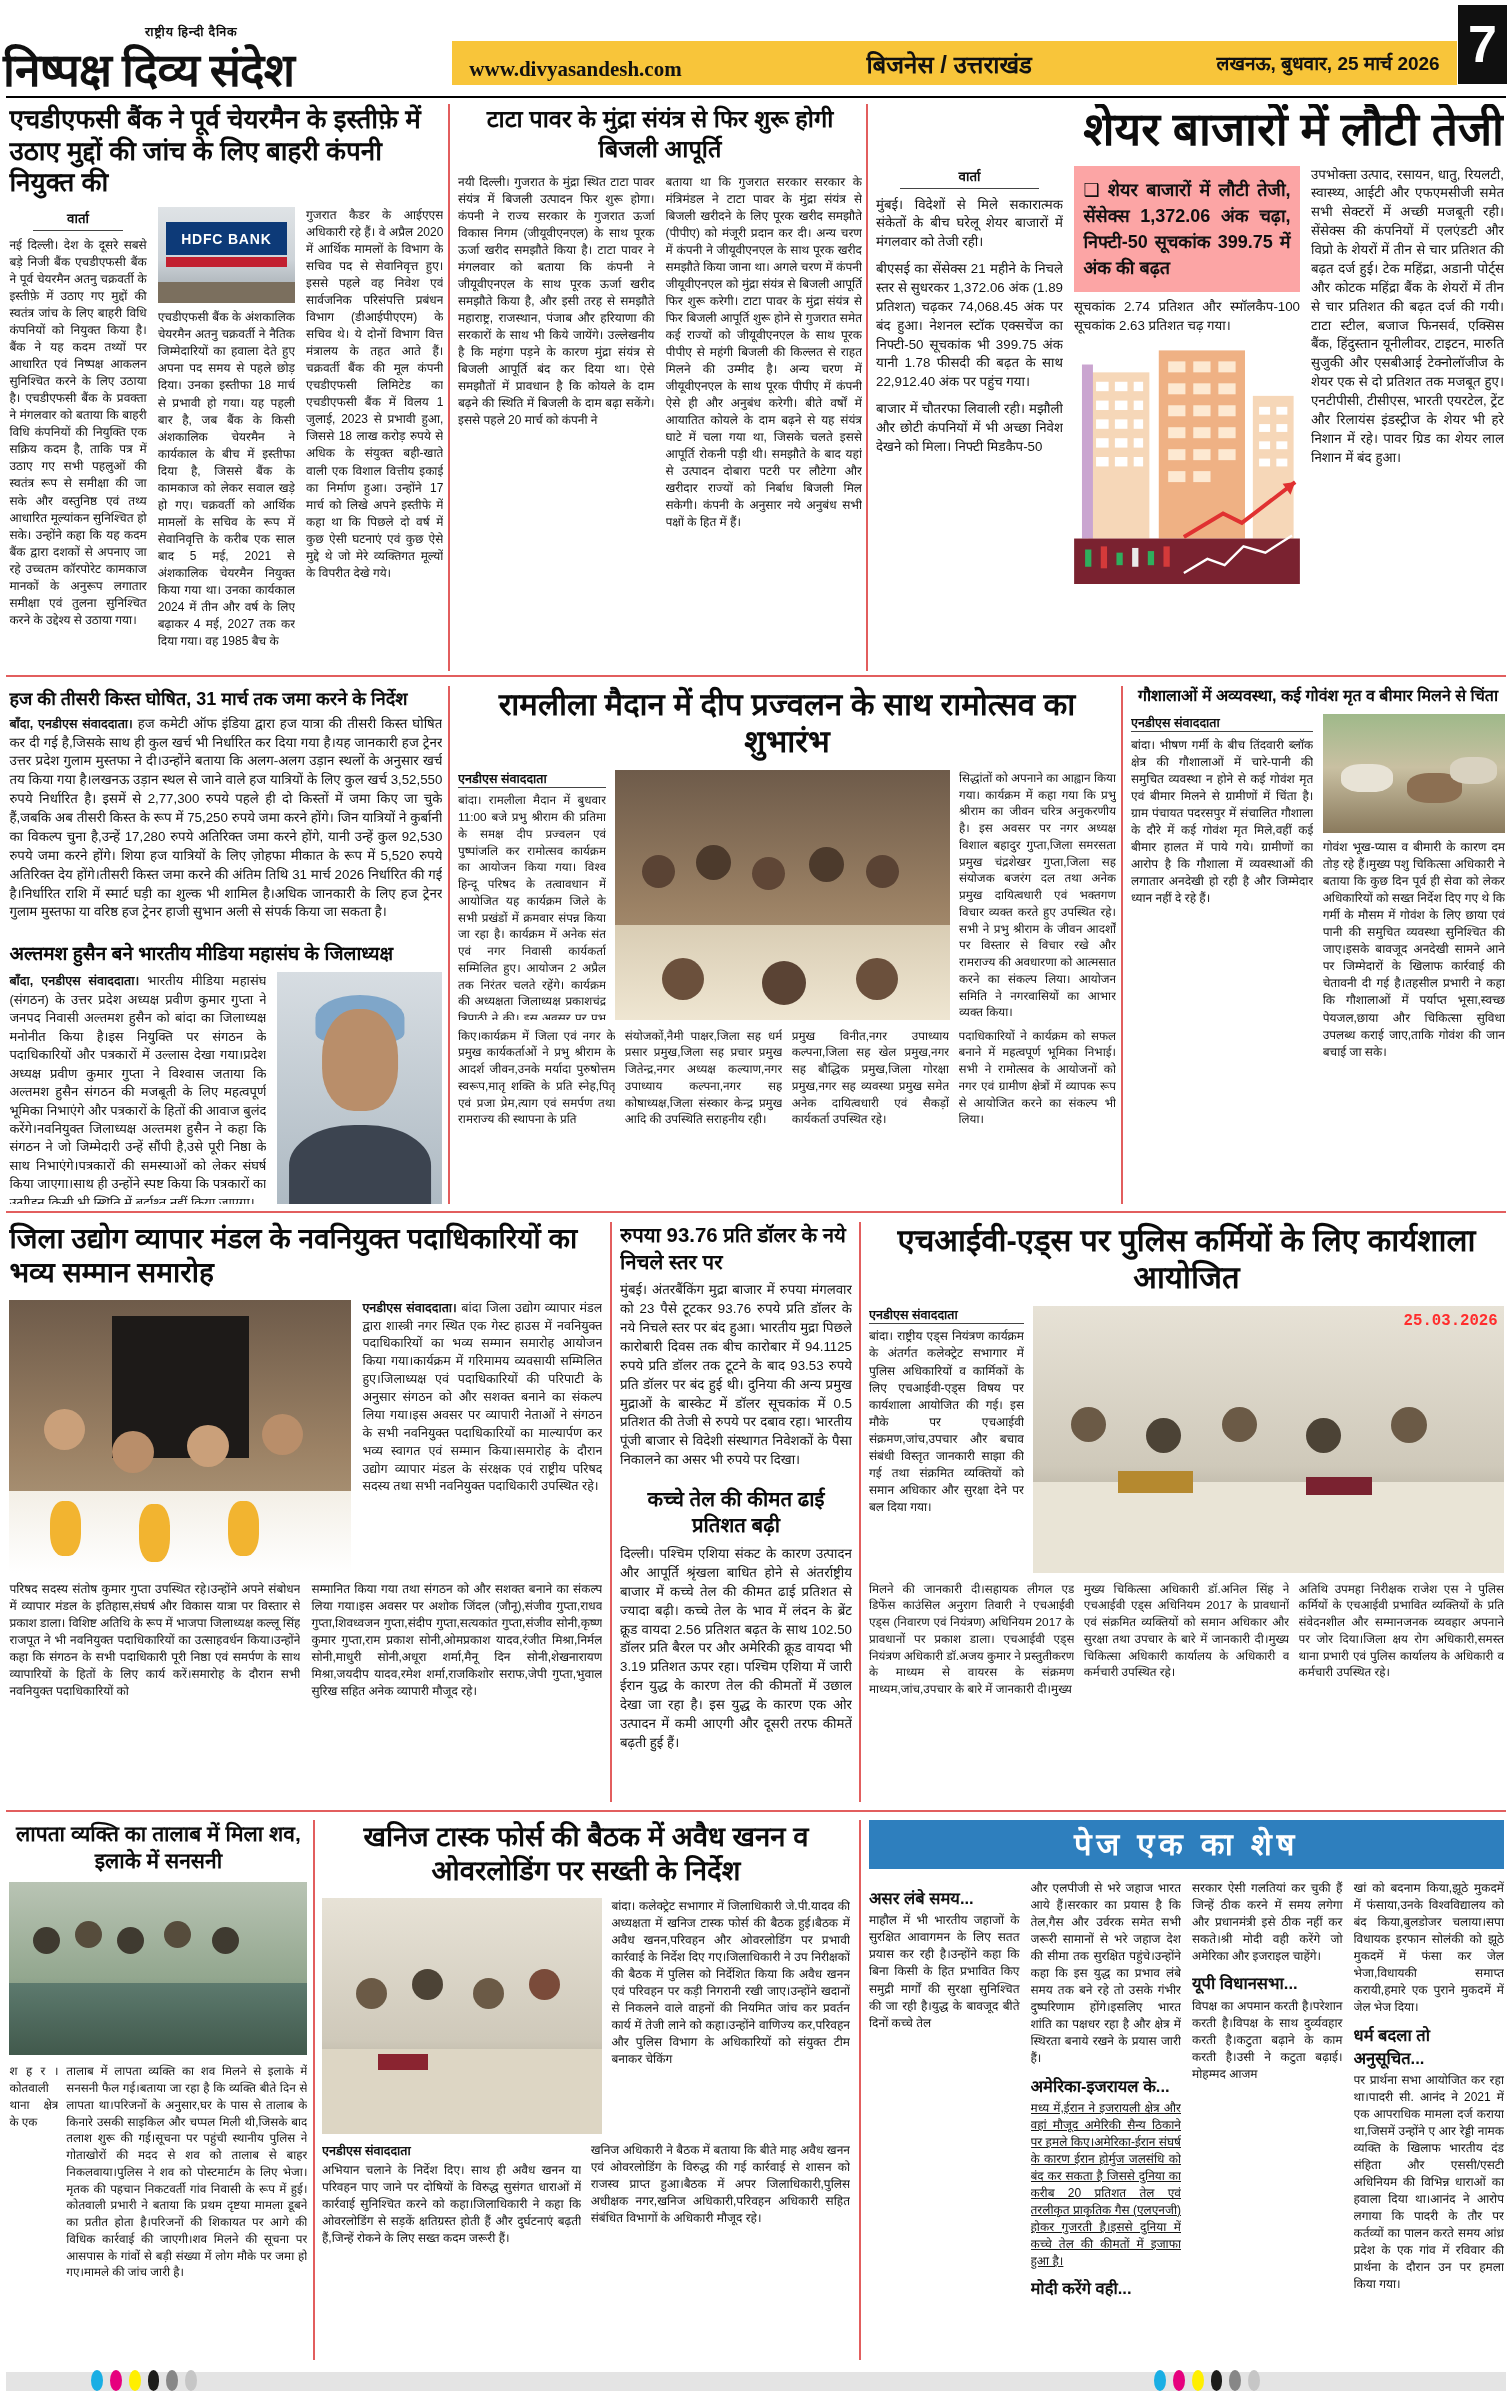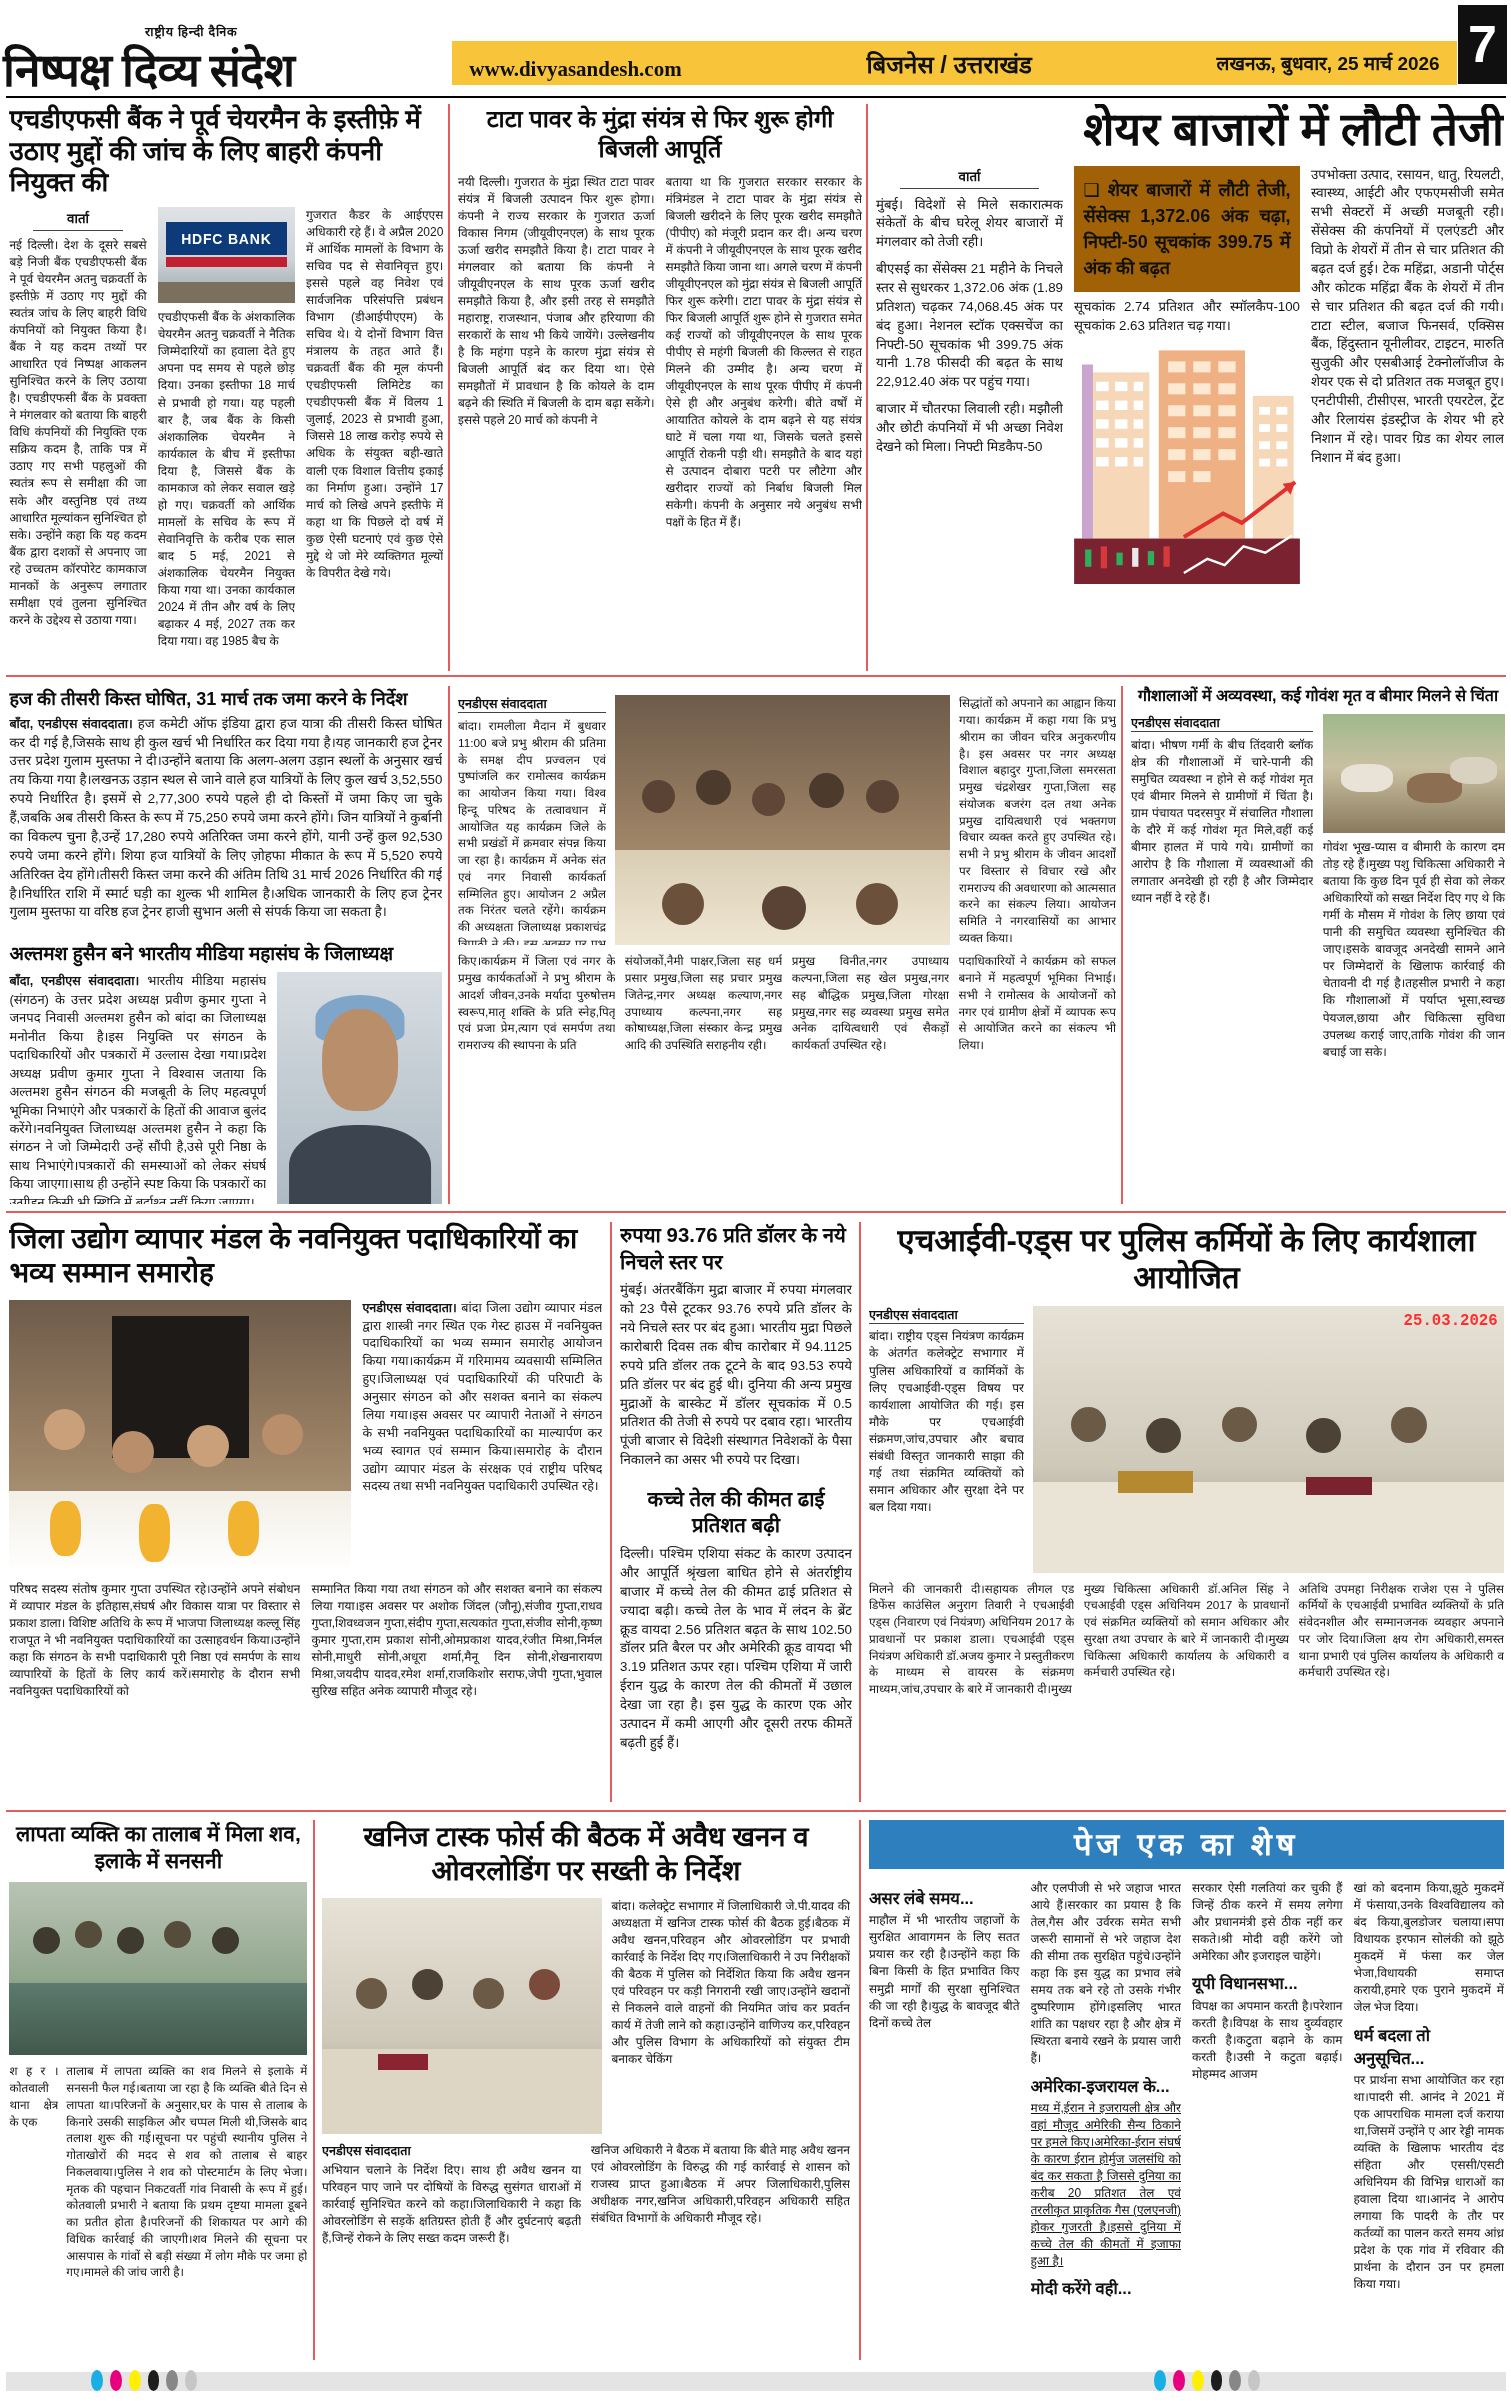--- a/index.html
+++ b/index.html
@@ -42,7 +42,7 @@
   .hdfc-base{position:absolute;left:0;bottom:0;width:100%;height:22%;background:#7b6f5e;}
 
   
-  .bluebox{background:#a16207;padding:11px 9.4px;font-size:18px;line-height:1.45;font-weight:800;text-align:justify;}
+  .bluebox{background:#fca5a5;padding:11px 9.4px;font-size:18px;line-height:1.45;font-weight:800;text-align:justify;}
   .bluebox .sq{font-weight:400;}
 
   

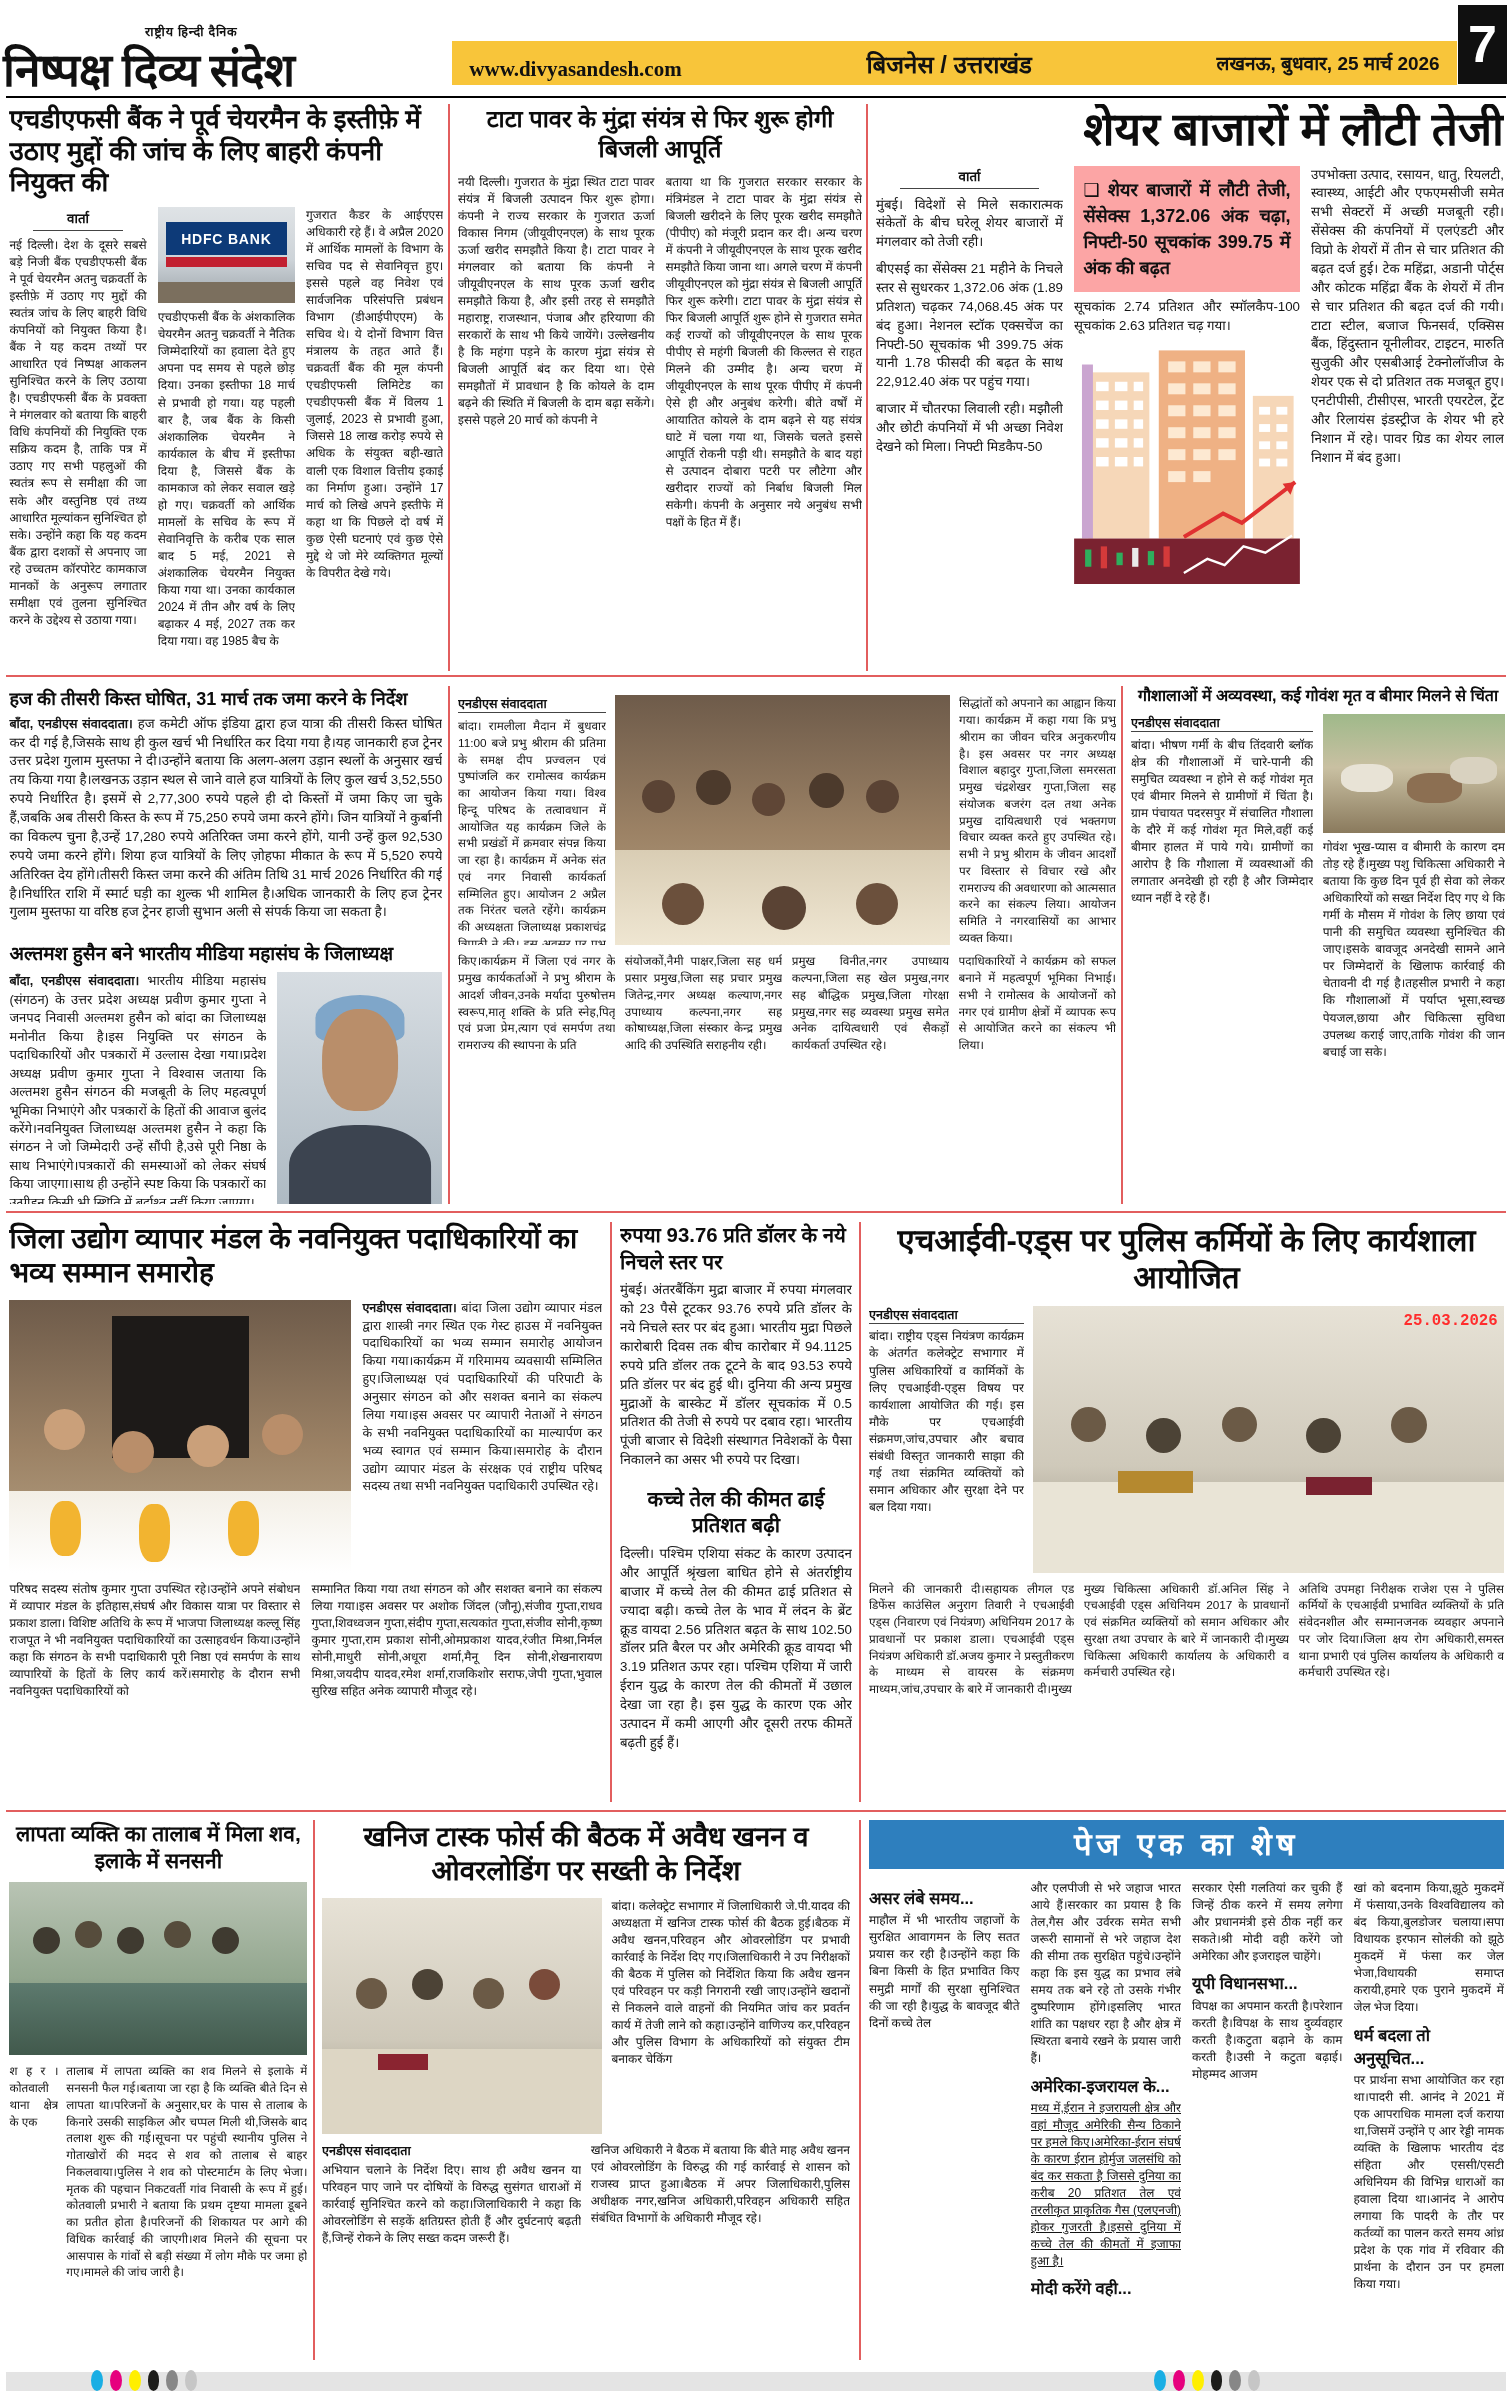--- a/index.html
+++ b/index.html
@@ -231,6 +231,7 @@
   <div class="vline" style="left:448px;top:686px;height:518px;"></div>
 
   <div class="abs" style="left:458px;top:686px;width:658px;height:518px;">
+    <div class="headline" style="font-size:31px;line-height:1.2;text-align:center;">रामलीला मैदान में दीप प्रज्वलन के साथ रामोत्सव का शुभारंभ</div>
     <div class="cols" style="gap:9.4px;margin-top:9.4px;height:250px;">
       <div style="flex:0 0 148px;overflow:hidden;">
         <div class="byline-left" style="border-bottom:1.6px solid #444;margin-bottom:4.7px;">एनडीएस संवाददाता</div>

